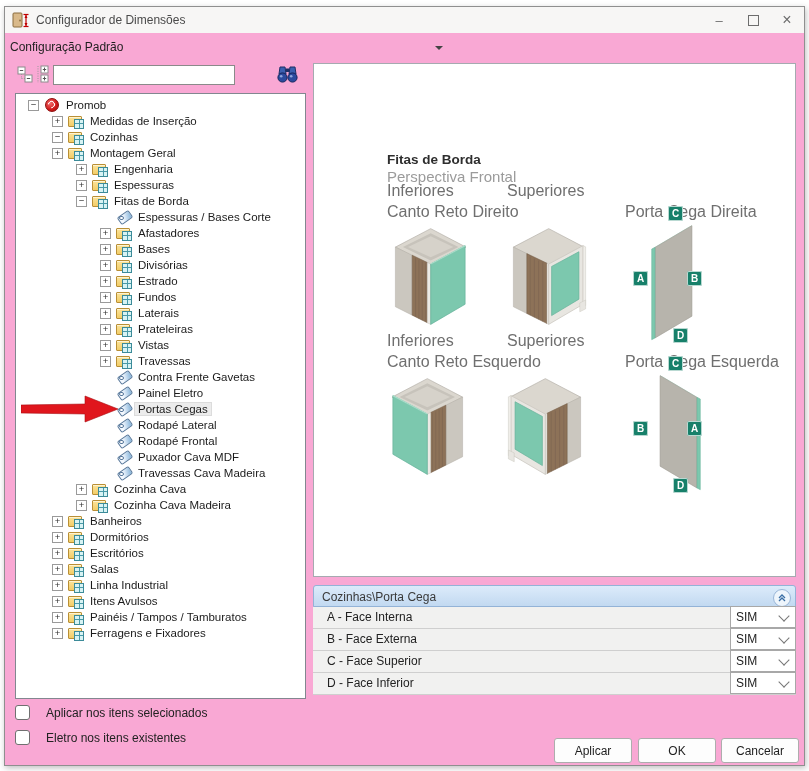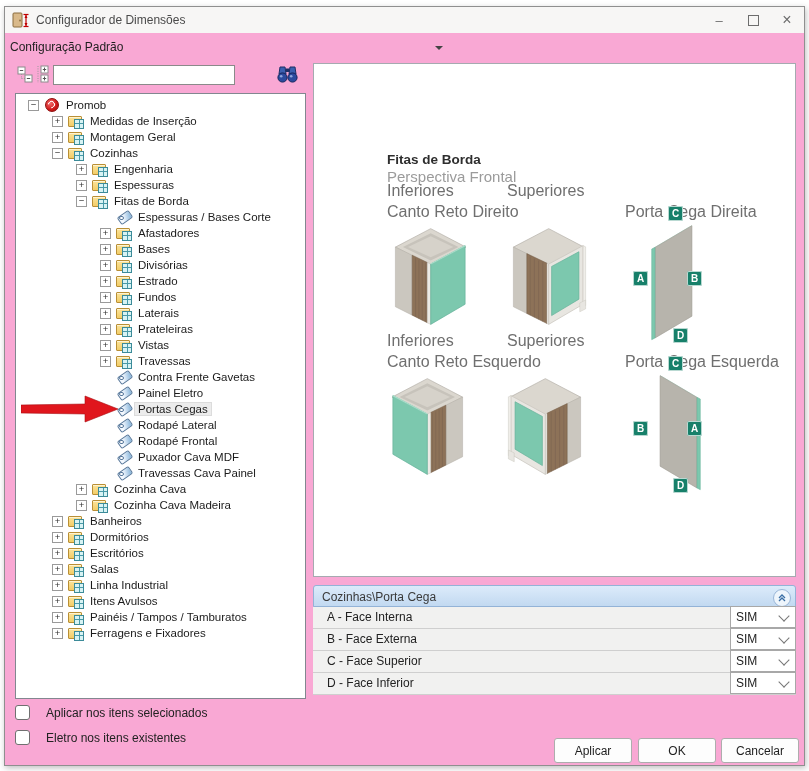--- a/index.html
+++ b/index.html
@@ -238,14 +238,14 @@
         <span class="tlabel">Medidas de Inserção</span>
       </div>
       <div class="trow" style="--lv: 1;">
+        <span class="exp minus"></span>
+        <span class="ticon folder"></span>
+        <span class="tlabel">Cozinhas</span>
+      </div>
+      <div class="trow" style="--lv: 1;">
         <span class="exp plus"></span>
         <span class="ticon folder"></span>
         <span class="tlabel">Montagem Geral</span>
-      </div>
-      <div class="trow" style="--lv: 1;">
-        <span class="exp minus"></span>
-        <span class="ticon folder"></span>
-        <span class="tlabel">Cozinhas</span>
       </div>
       <div class="trow" style="--lv: 2;">
         <span class="exp plus"></span>

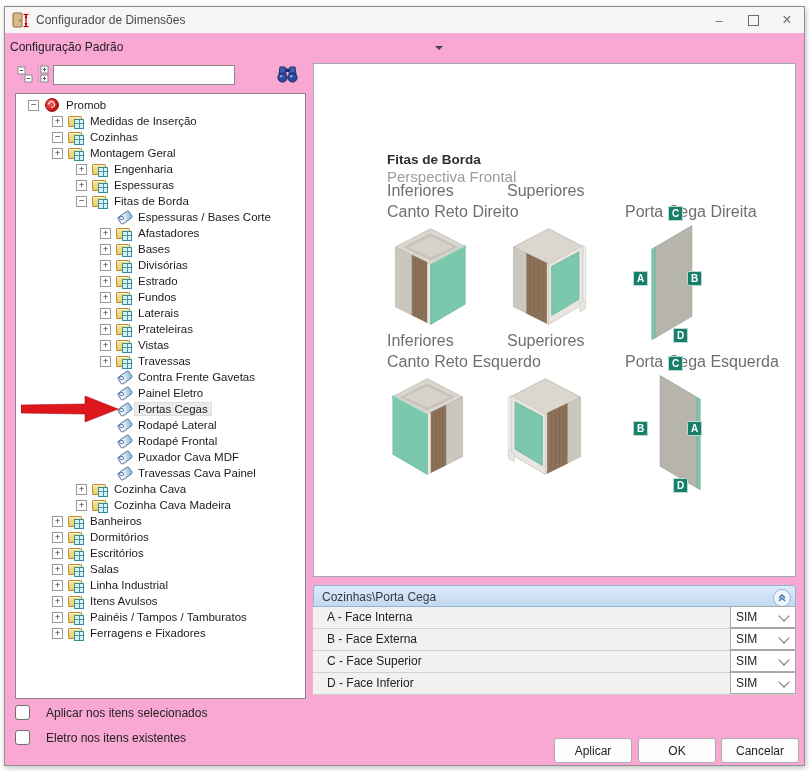--- a/index.html
+++ b/index.html
@@ -345,7 +345,7 @@
       <div class="trow" style="--lv: 3;">
         <span class="exp leaf"></span>
         <span class="ticon tag"></span>
-        <span class="tlabel">Travessas Cava Painel</span>
+        <span class="tlabel">Travessas Cava Madeira</span>
       </div>
       <div class="trow" style="--lv: 2;">
         <span class="exp plus"></span>

